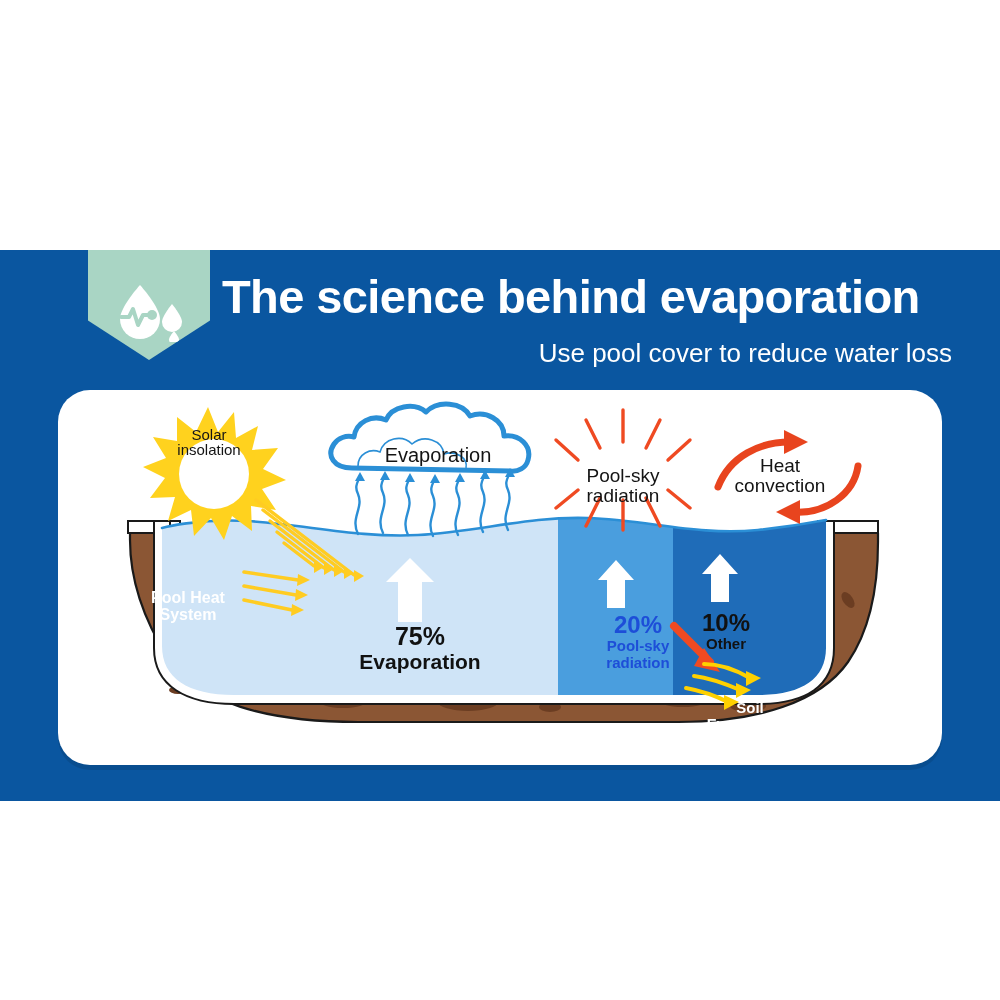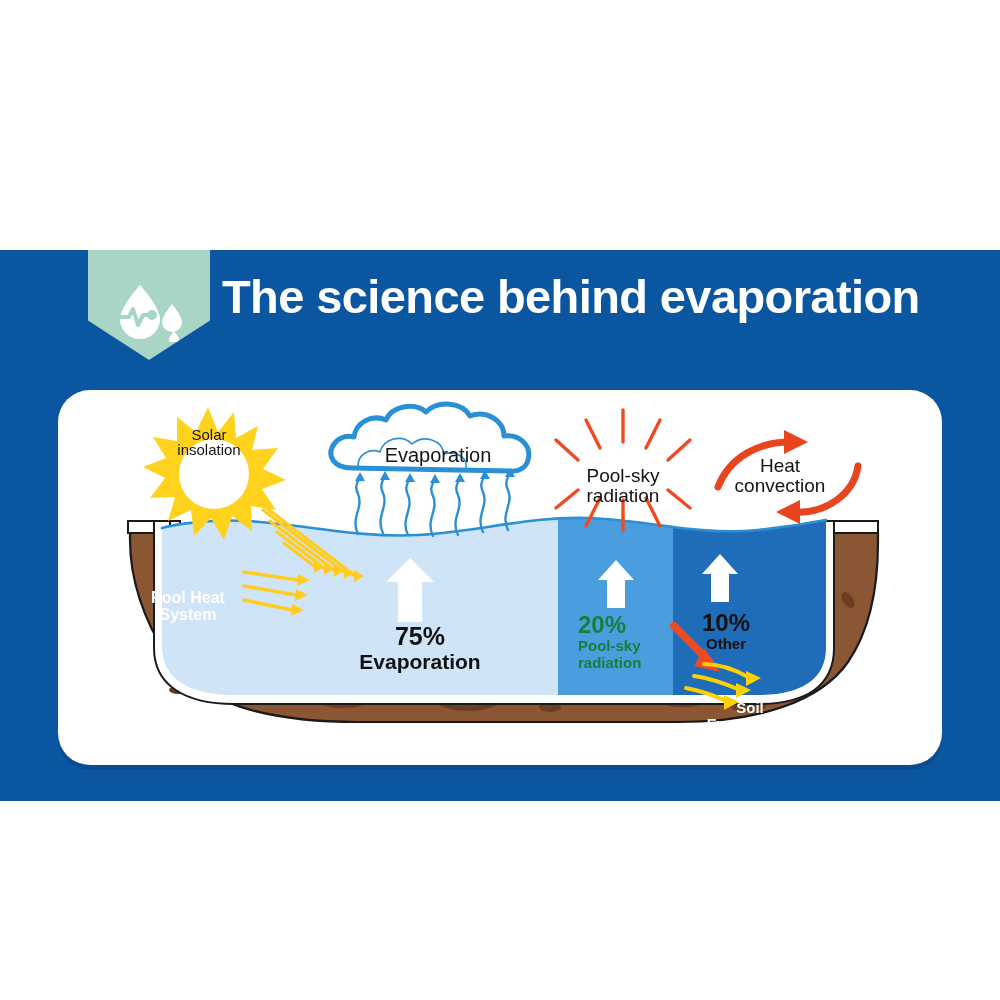--- a/index.html
+++ b/index.html
@@ -101,6 +101,7 @@
   </div>
 
   <div class="title">The science behind evaporation</div>
+  <div class="subtitle">Use pool cover to reduce water loss</div>
 
   <div class="card">
 

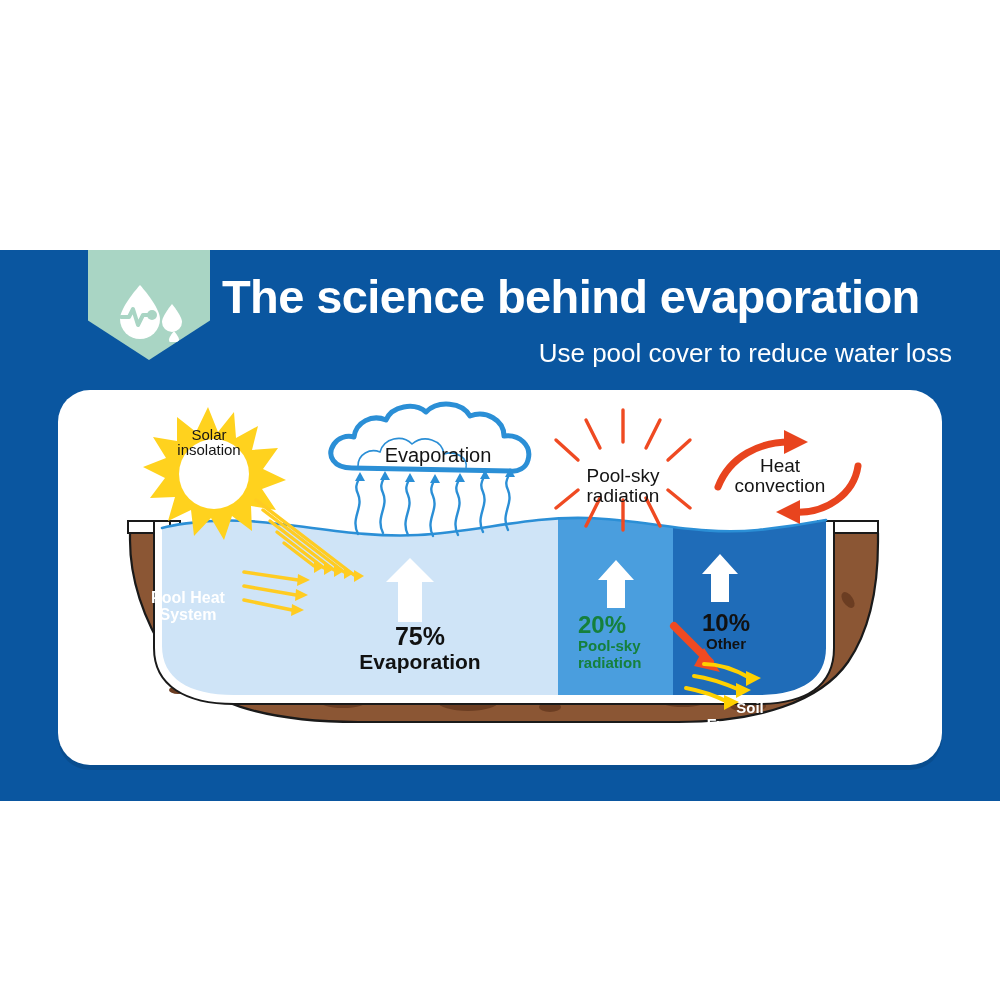--- a/index.html
+++ b/index.html
@@ -69,7 +69,7 @@
   }
   .lbl-70 .big{font-size:25px;display:block;}
   .lbl-20{
-    left:520px;top:222px;width:120px;color:#15803d;
+    left:520px;top:222px;width:120px;text-align:center;color:#1d4ed8;
     font-size:15px;font-weight:bold;line-height:1.1;
   }
   .lbl-20 .big{font-size:24px;display:block;}

